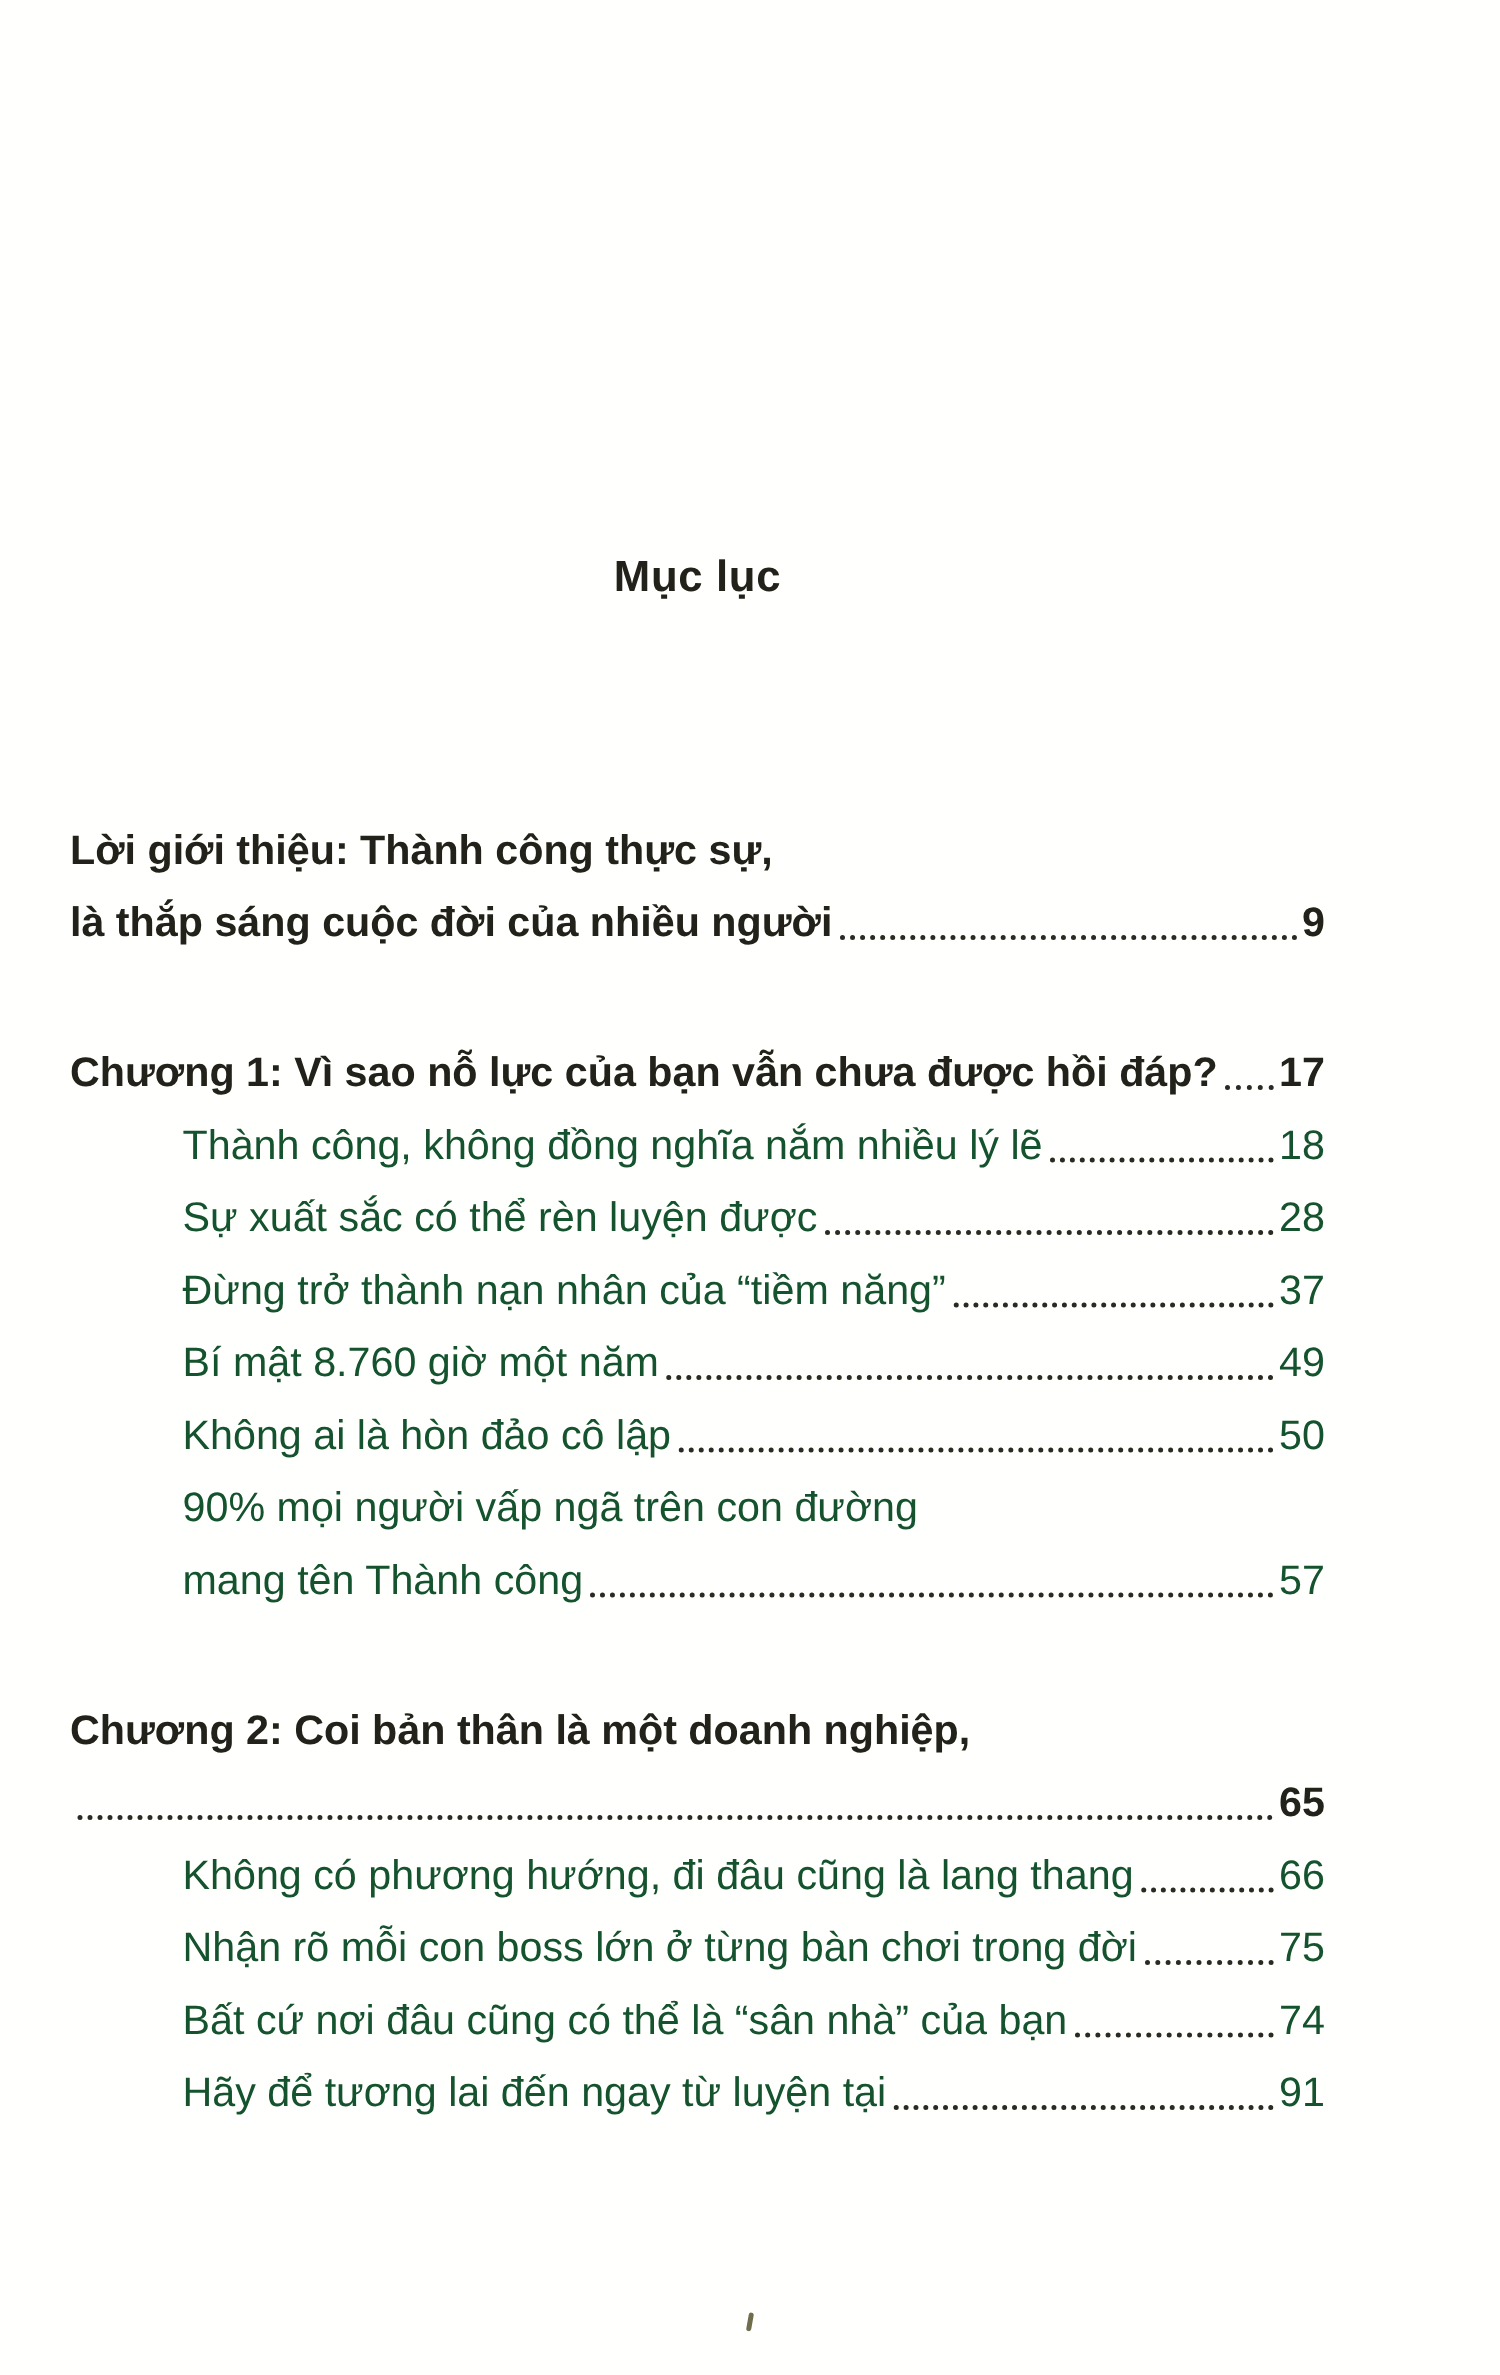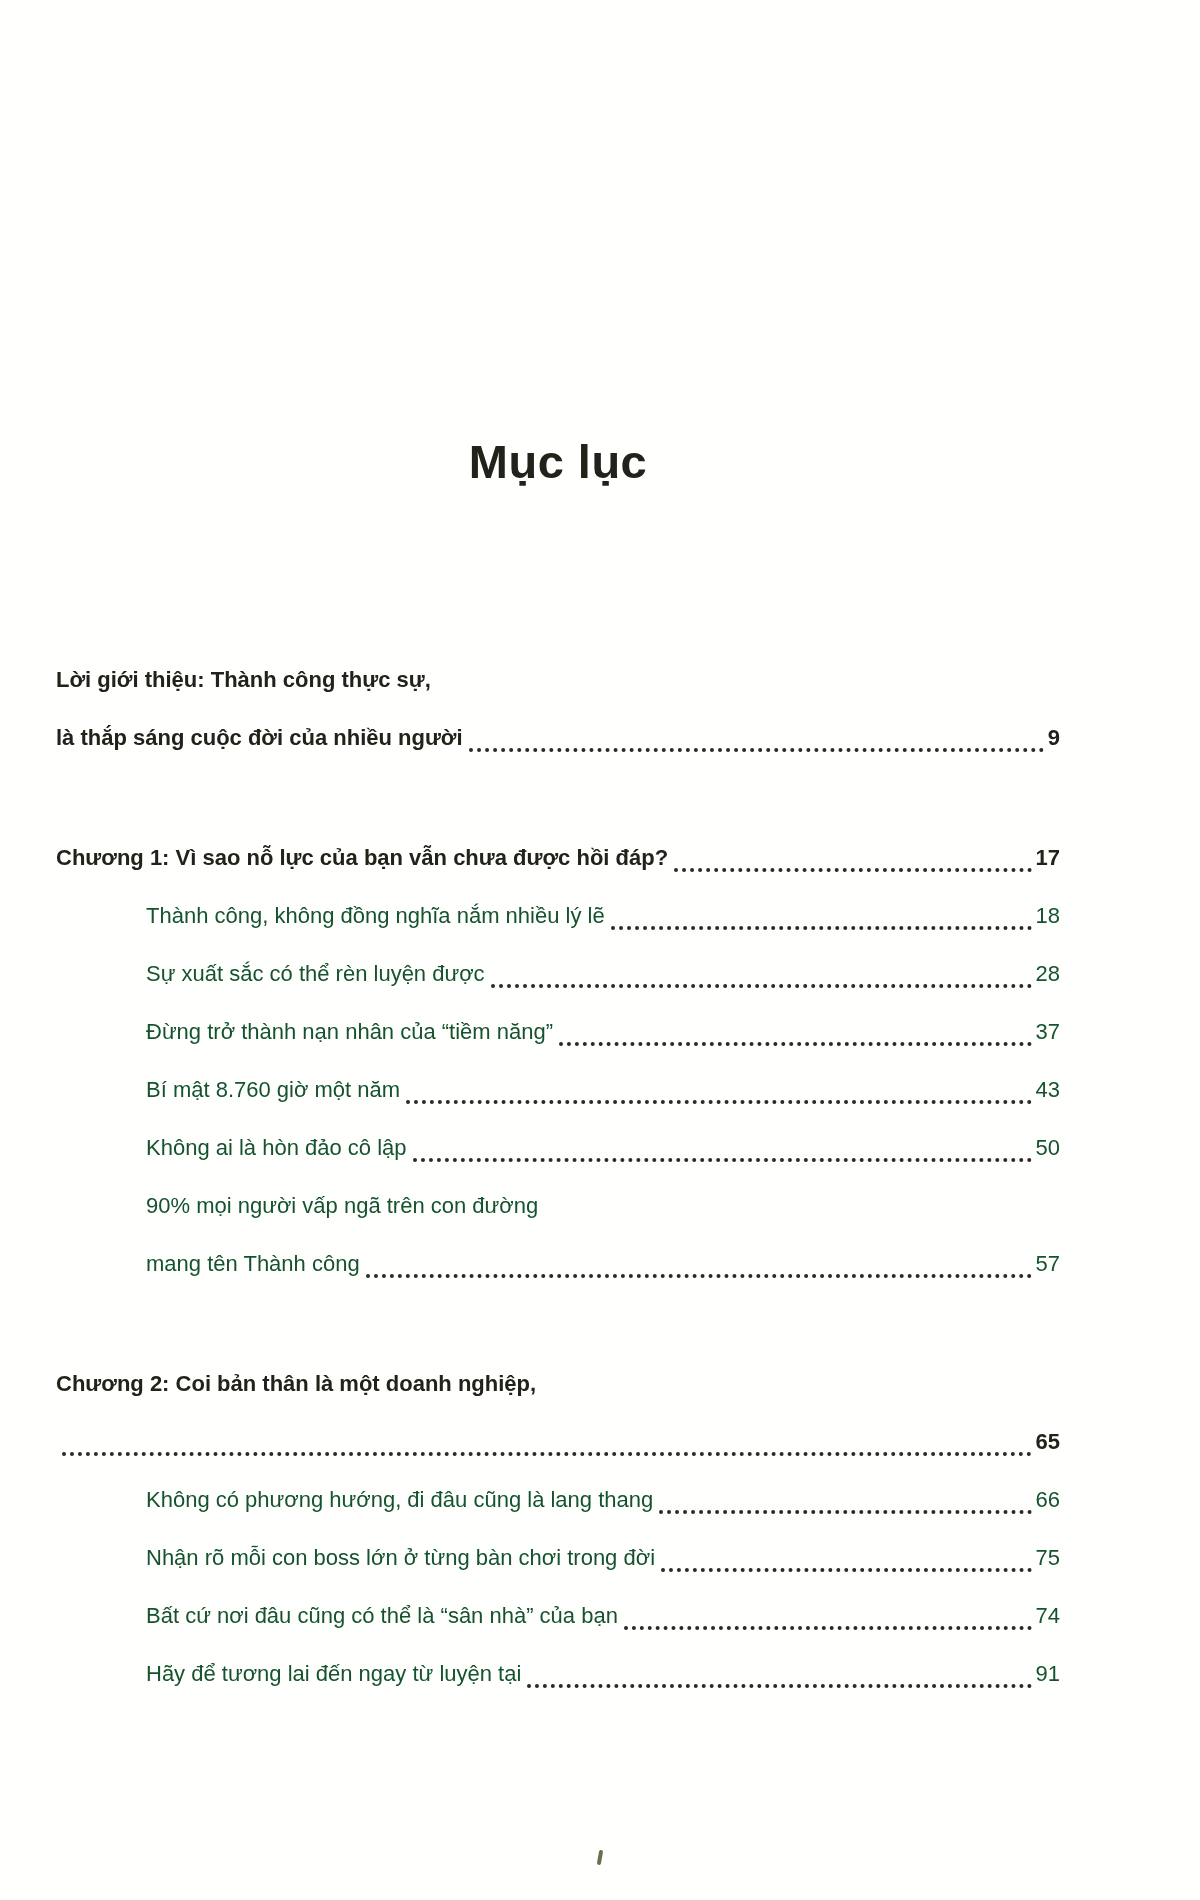--- a/index.html
+++ b/index.html
@@ -30,7 +30,7 @@
     margin: 438px 0 0 0;
     padding: 0;
     text-align: center;
-    font-size: 47px;
+    font-size: 35px;
     line-height: 47px;
     font-weight: bold;
     letter-spacing: 0.5px;

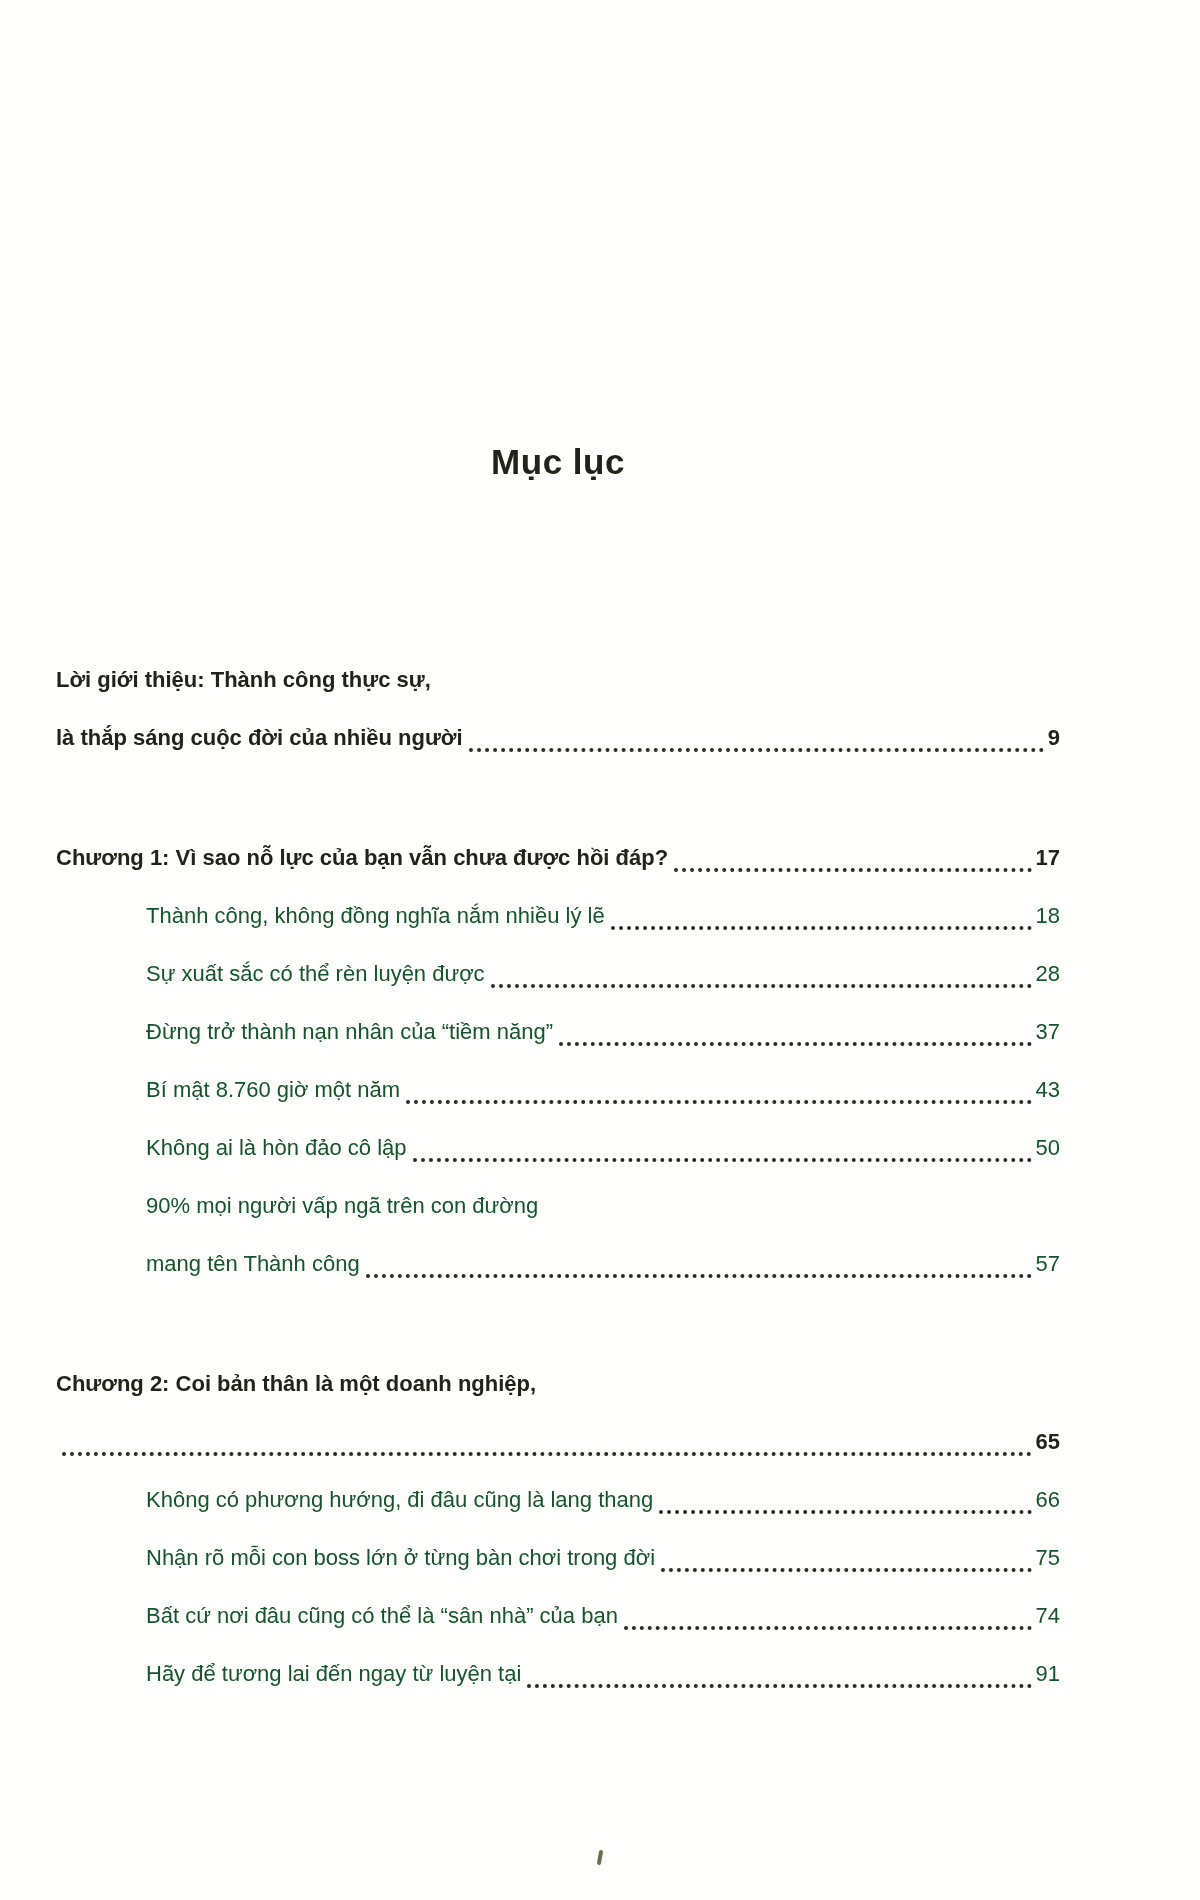--- a/index.html
+++ b/index.html
@@ -46,7 +46,7 @@
     align-items: flex-end;
     height: 58px;
     line-height: 58px;
-    font-size: 22px;
+    font-size: 33px;
     white-space: nowrap;
   }
   .entry.chapter .line {

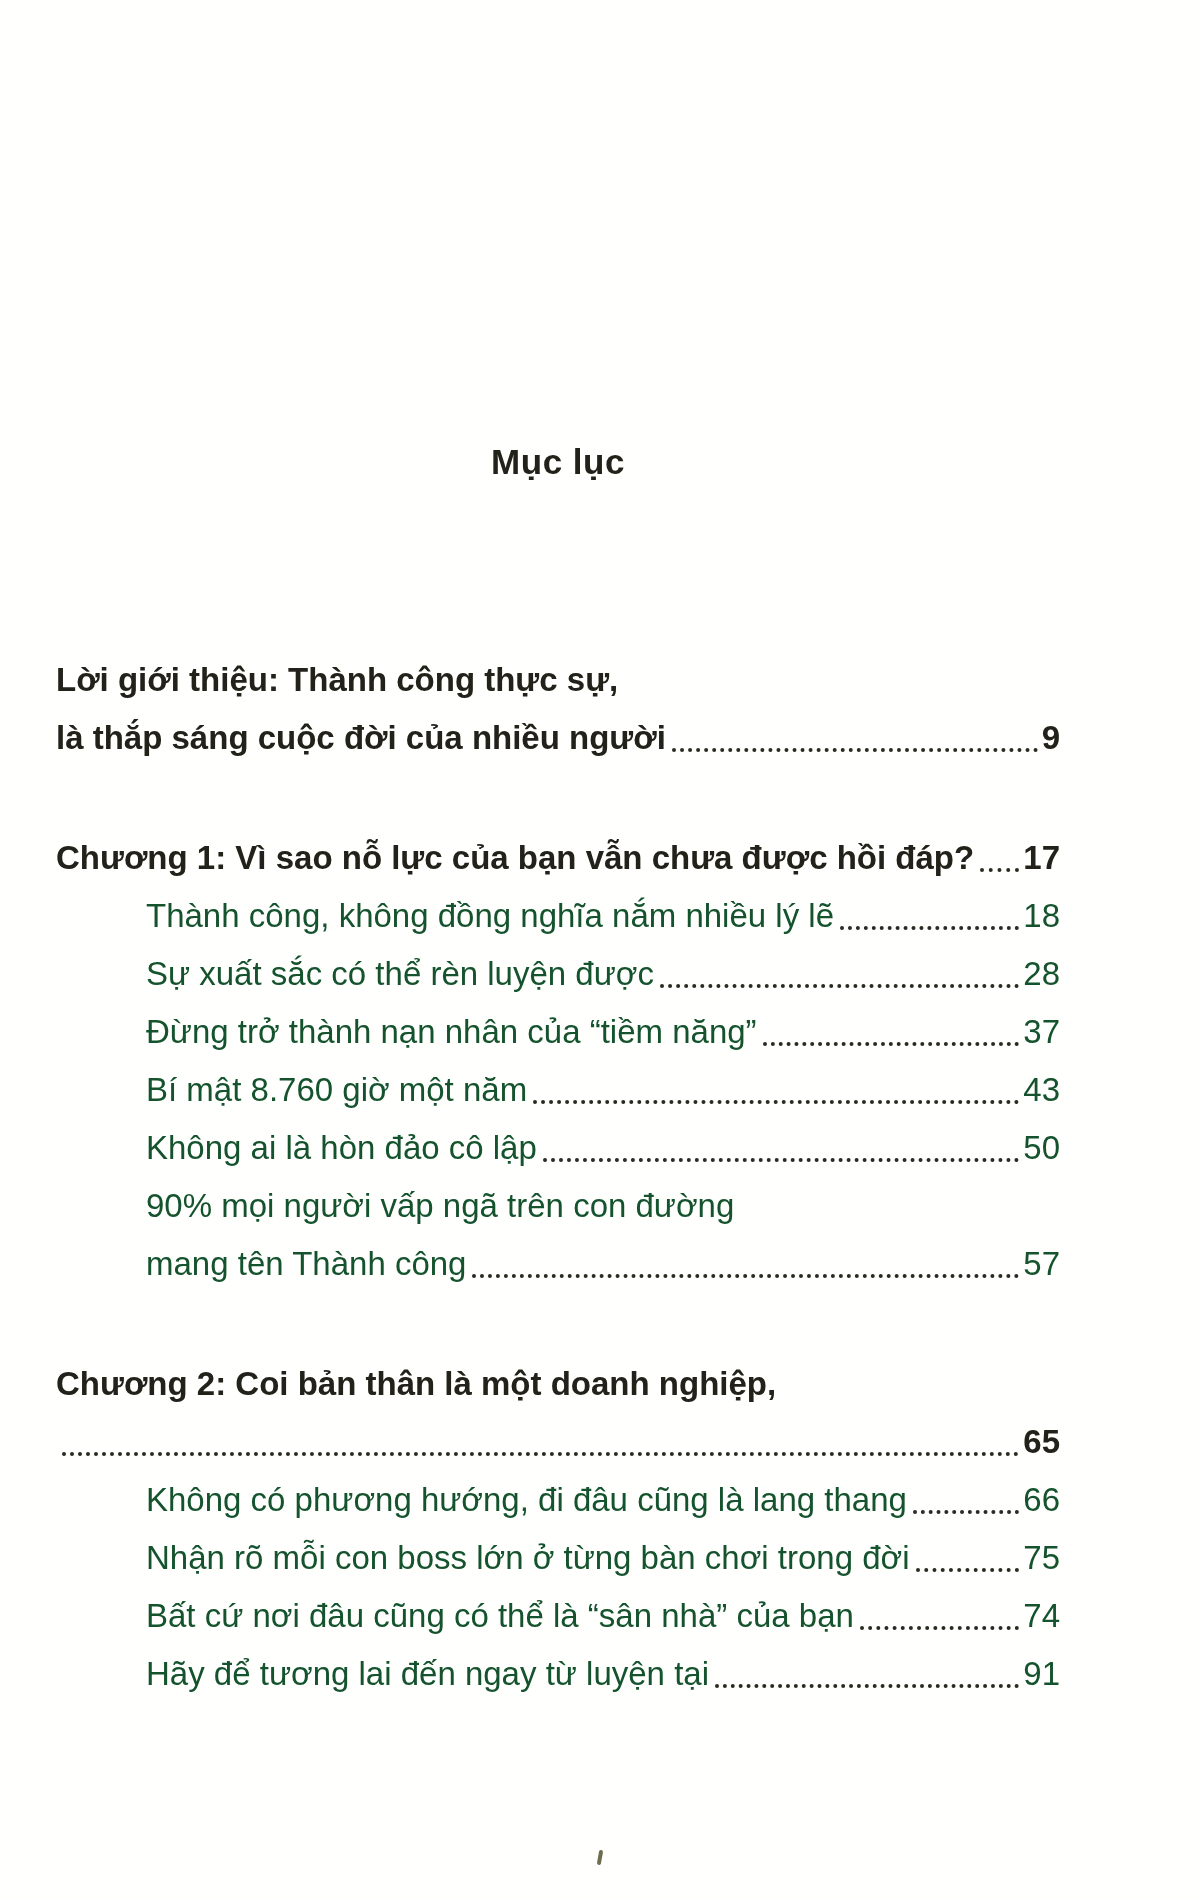--- a/index.html
+++ b/index.html
@@ -130,7 +130,7 @@
           <div class="line">
             <span class="text">Bí mật 8.760 giờ một năm</span>
             <span class="leader"></span>
-            <span class="pagenum">43</span>
+            <span class="pagenum">49</span>
           </div>
         </div>
         <div class="entry item">

